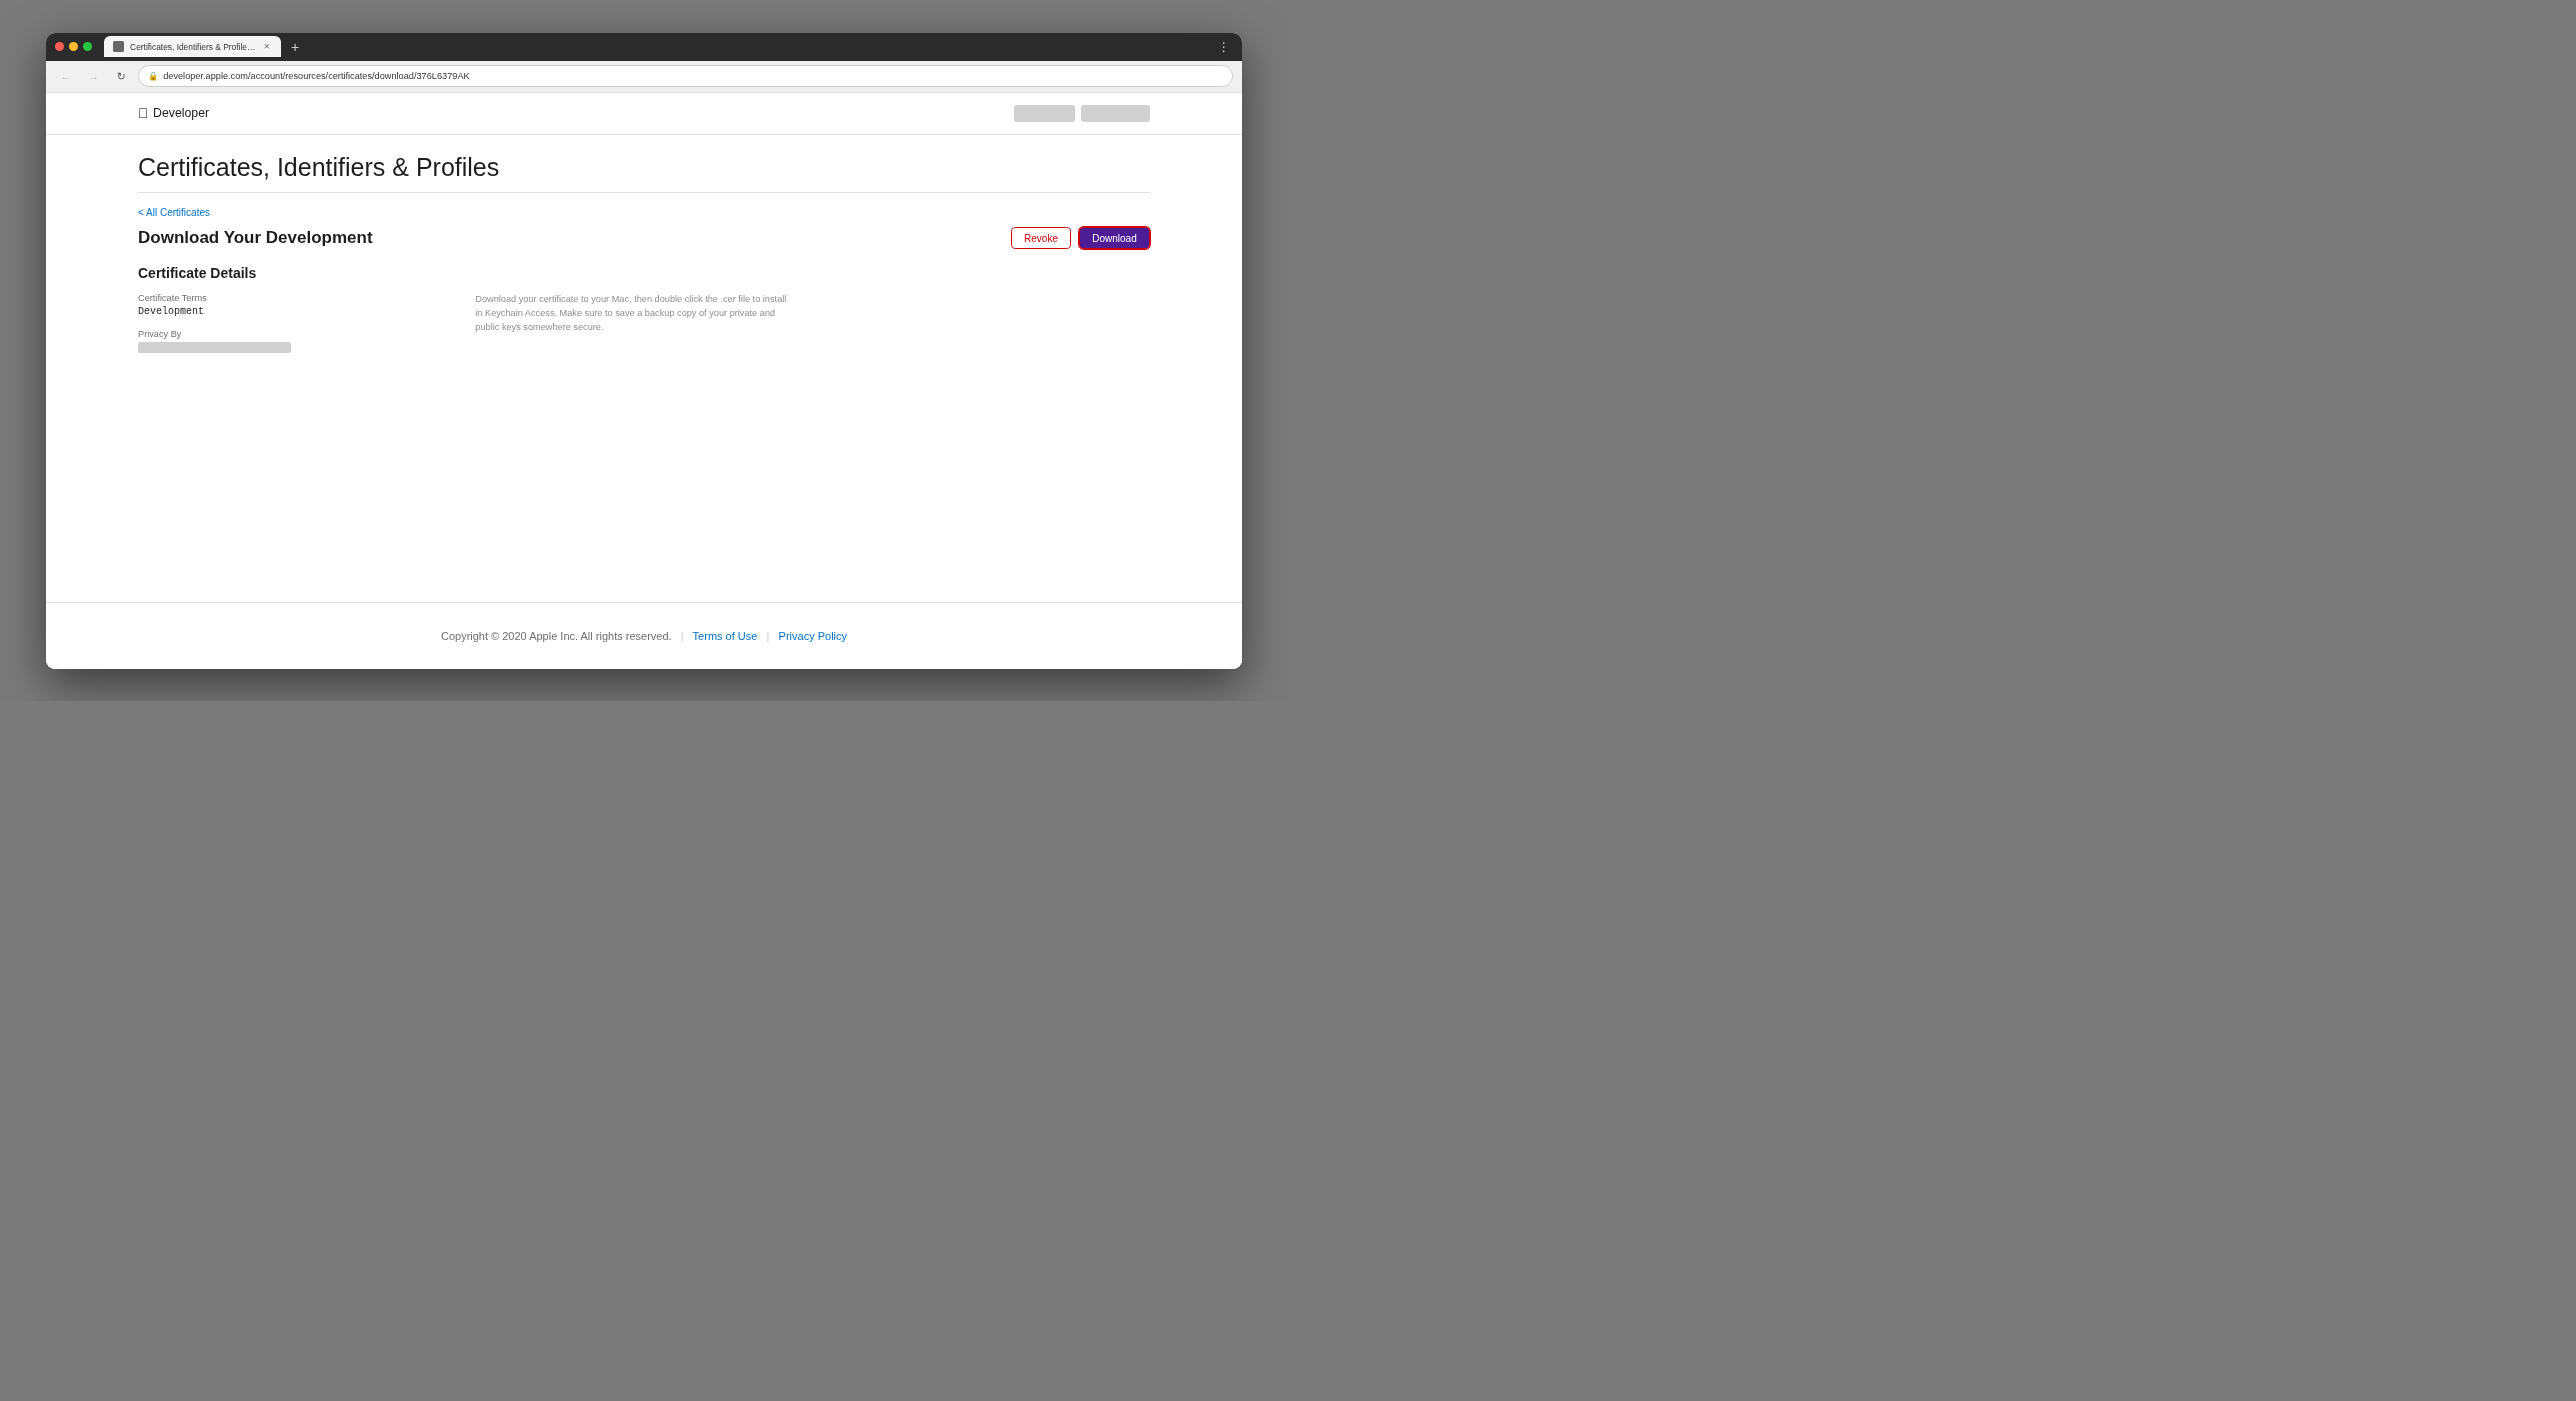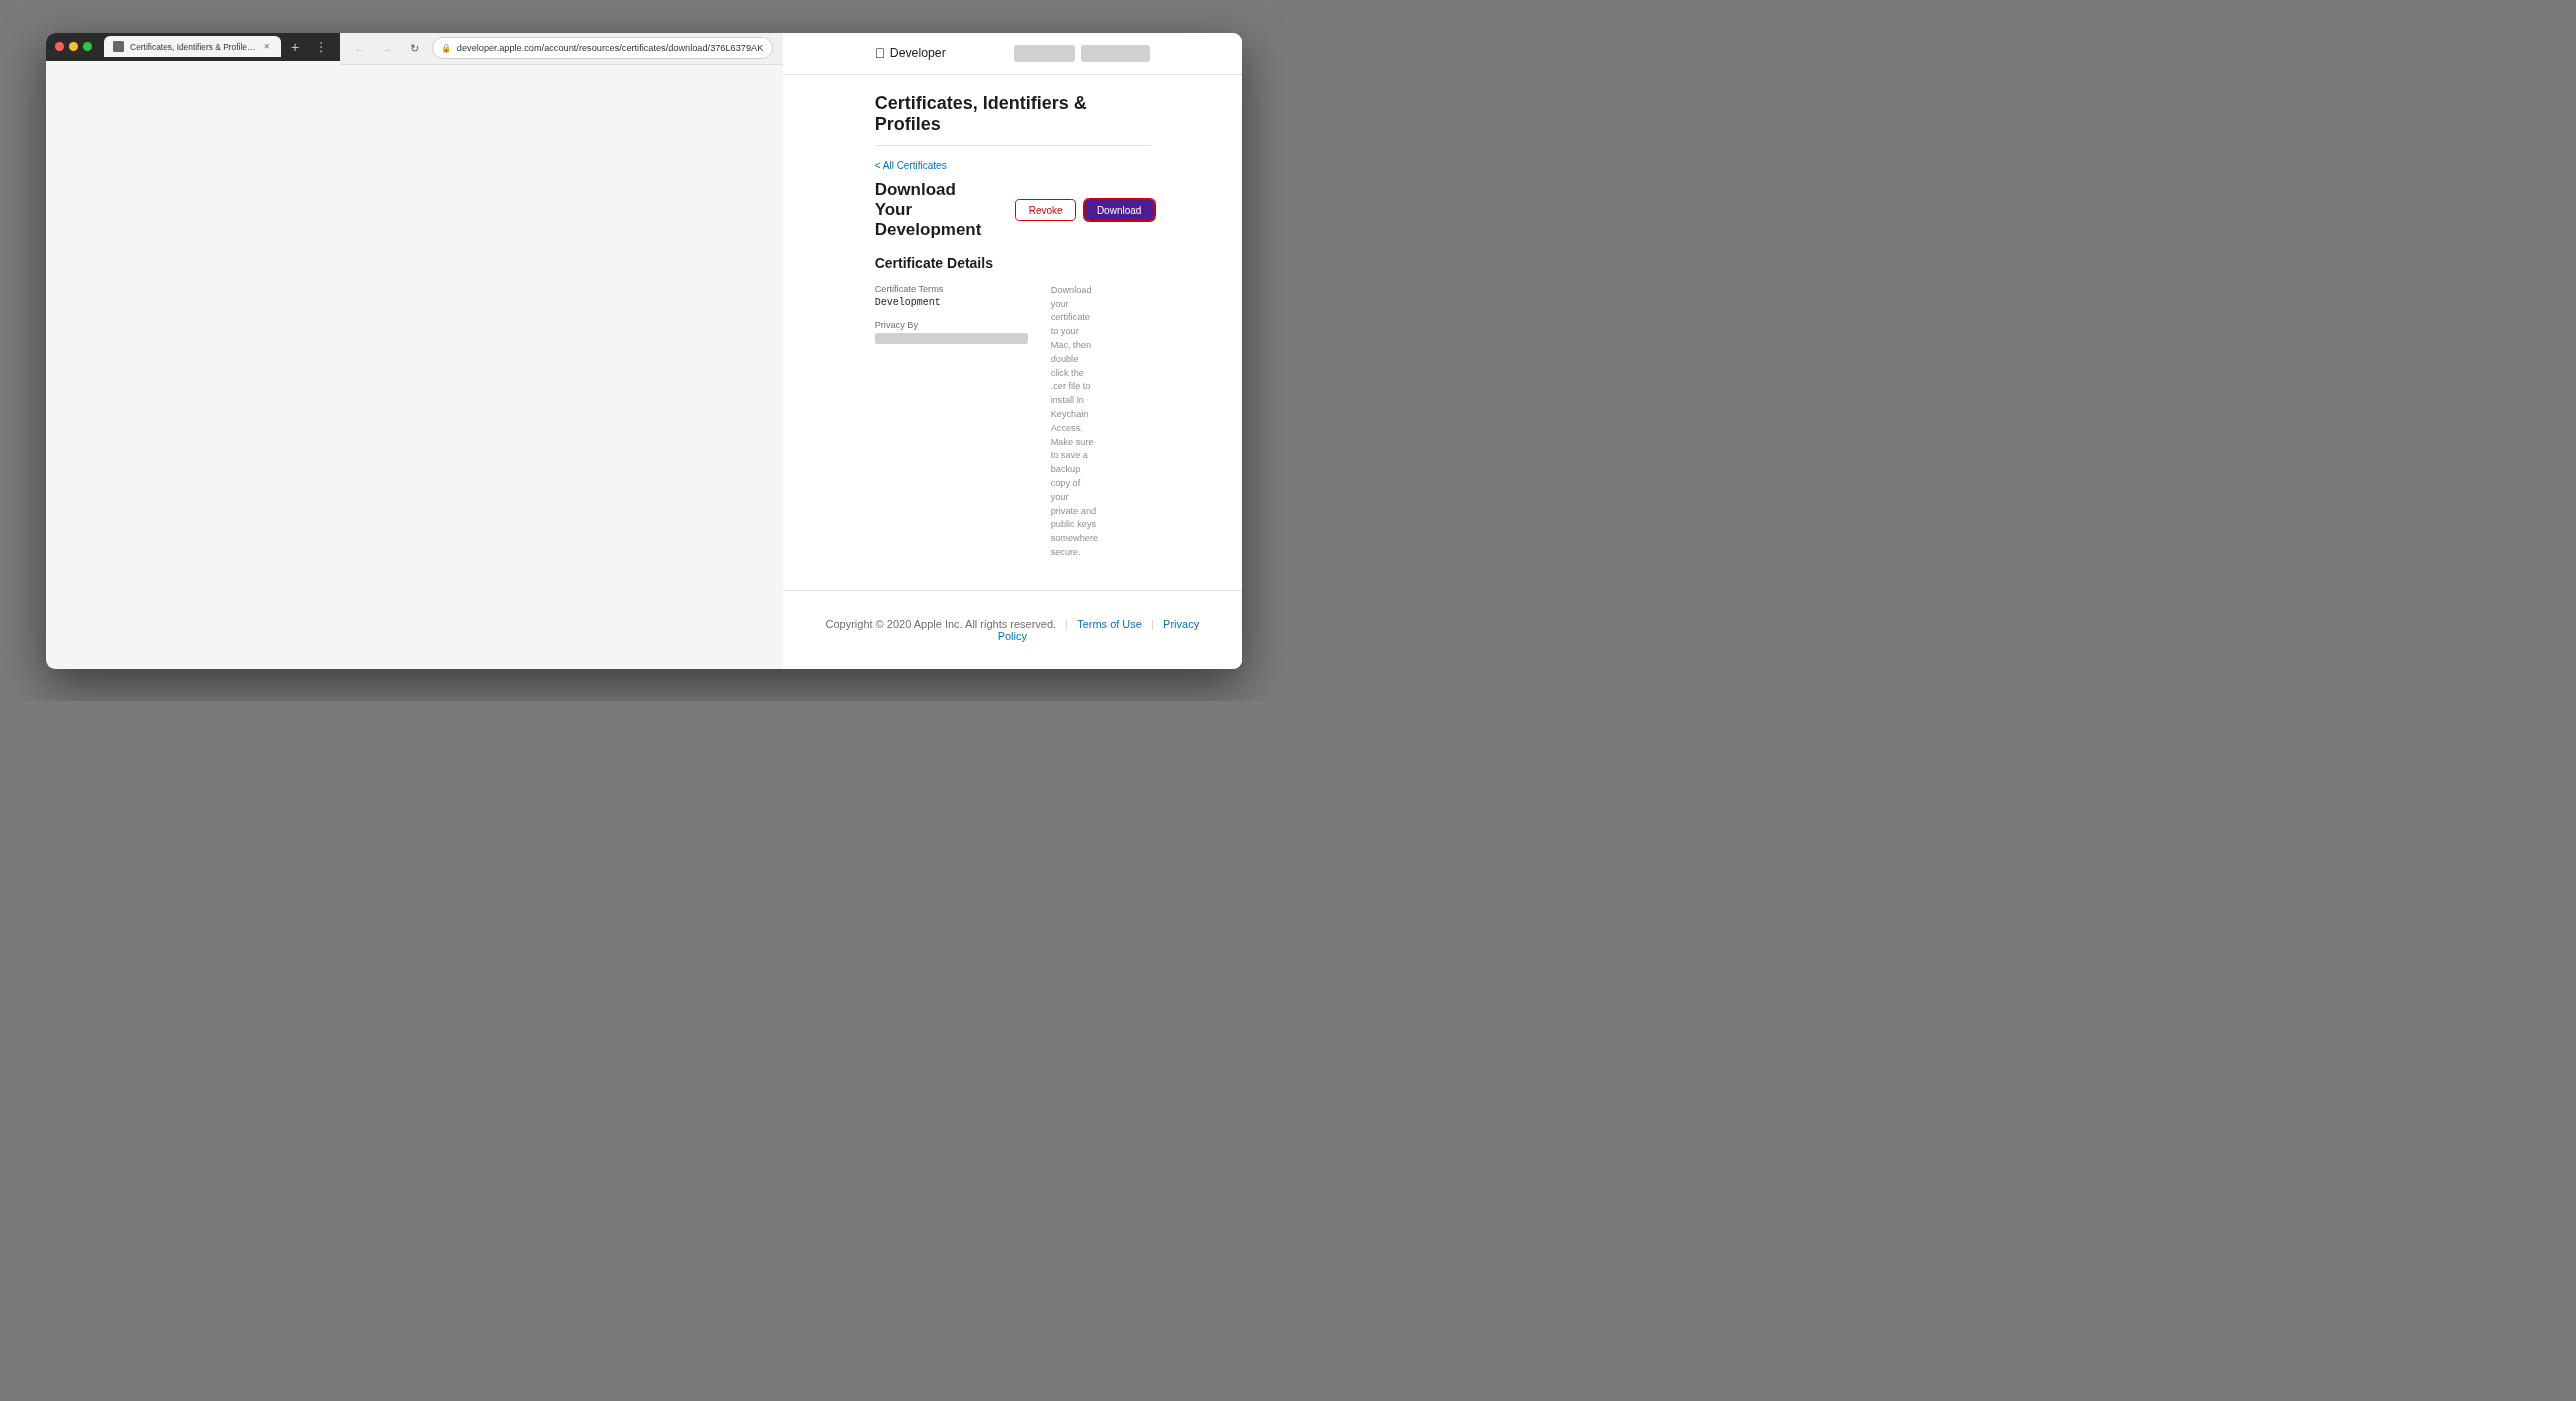--- a/index.html
+++ b/index.html
@@ -22,7 +22,7 @@
       overflow: hidden;
       box-shadow: 0 15.3px 46px rgba(0,0,0,0.5);
       display: flex;
-      flex-direction: row;
+      flex-direction: column;
     }
 
     

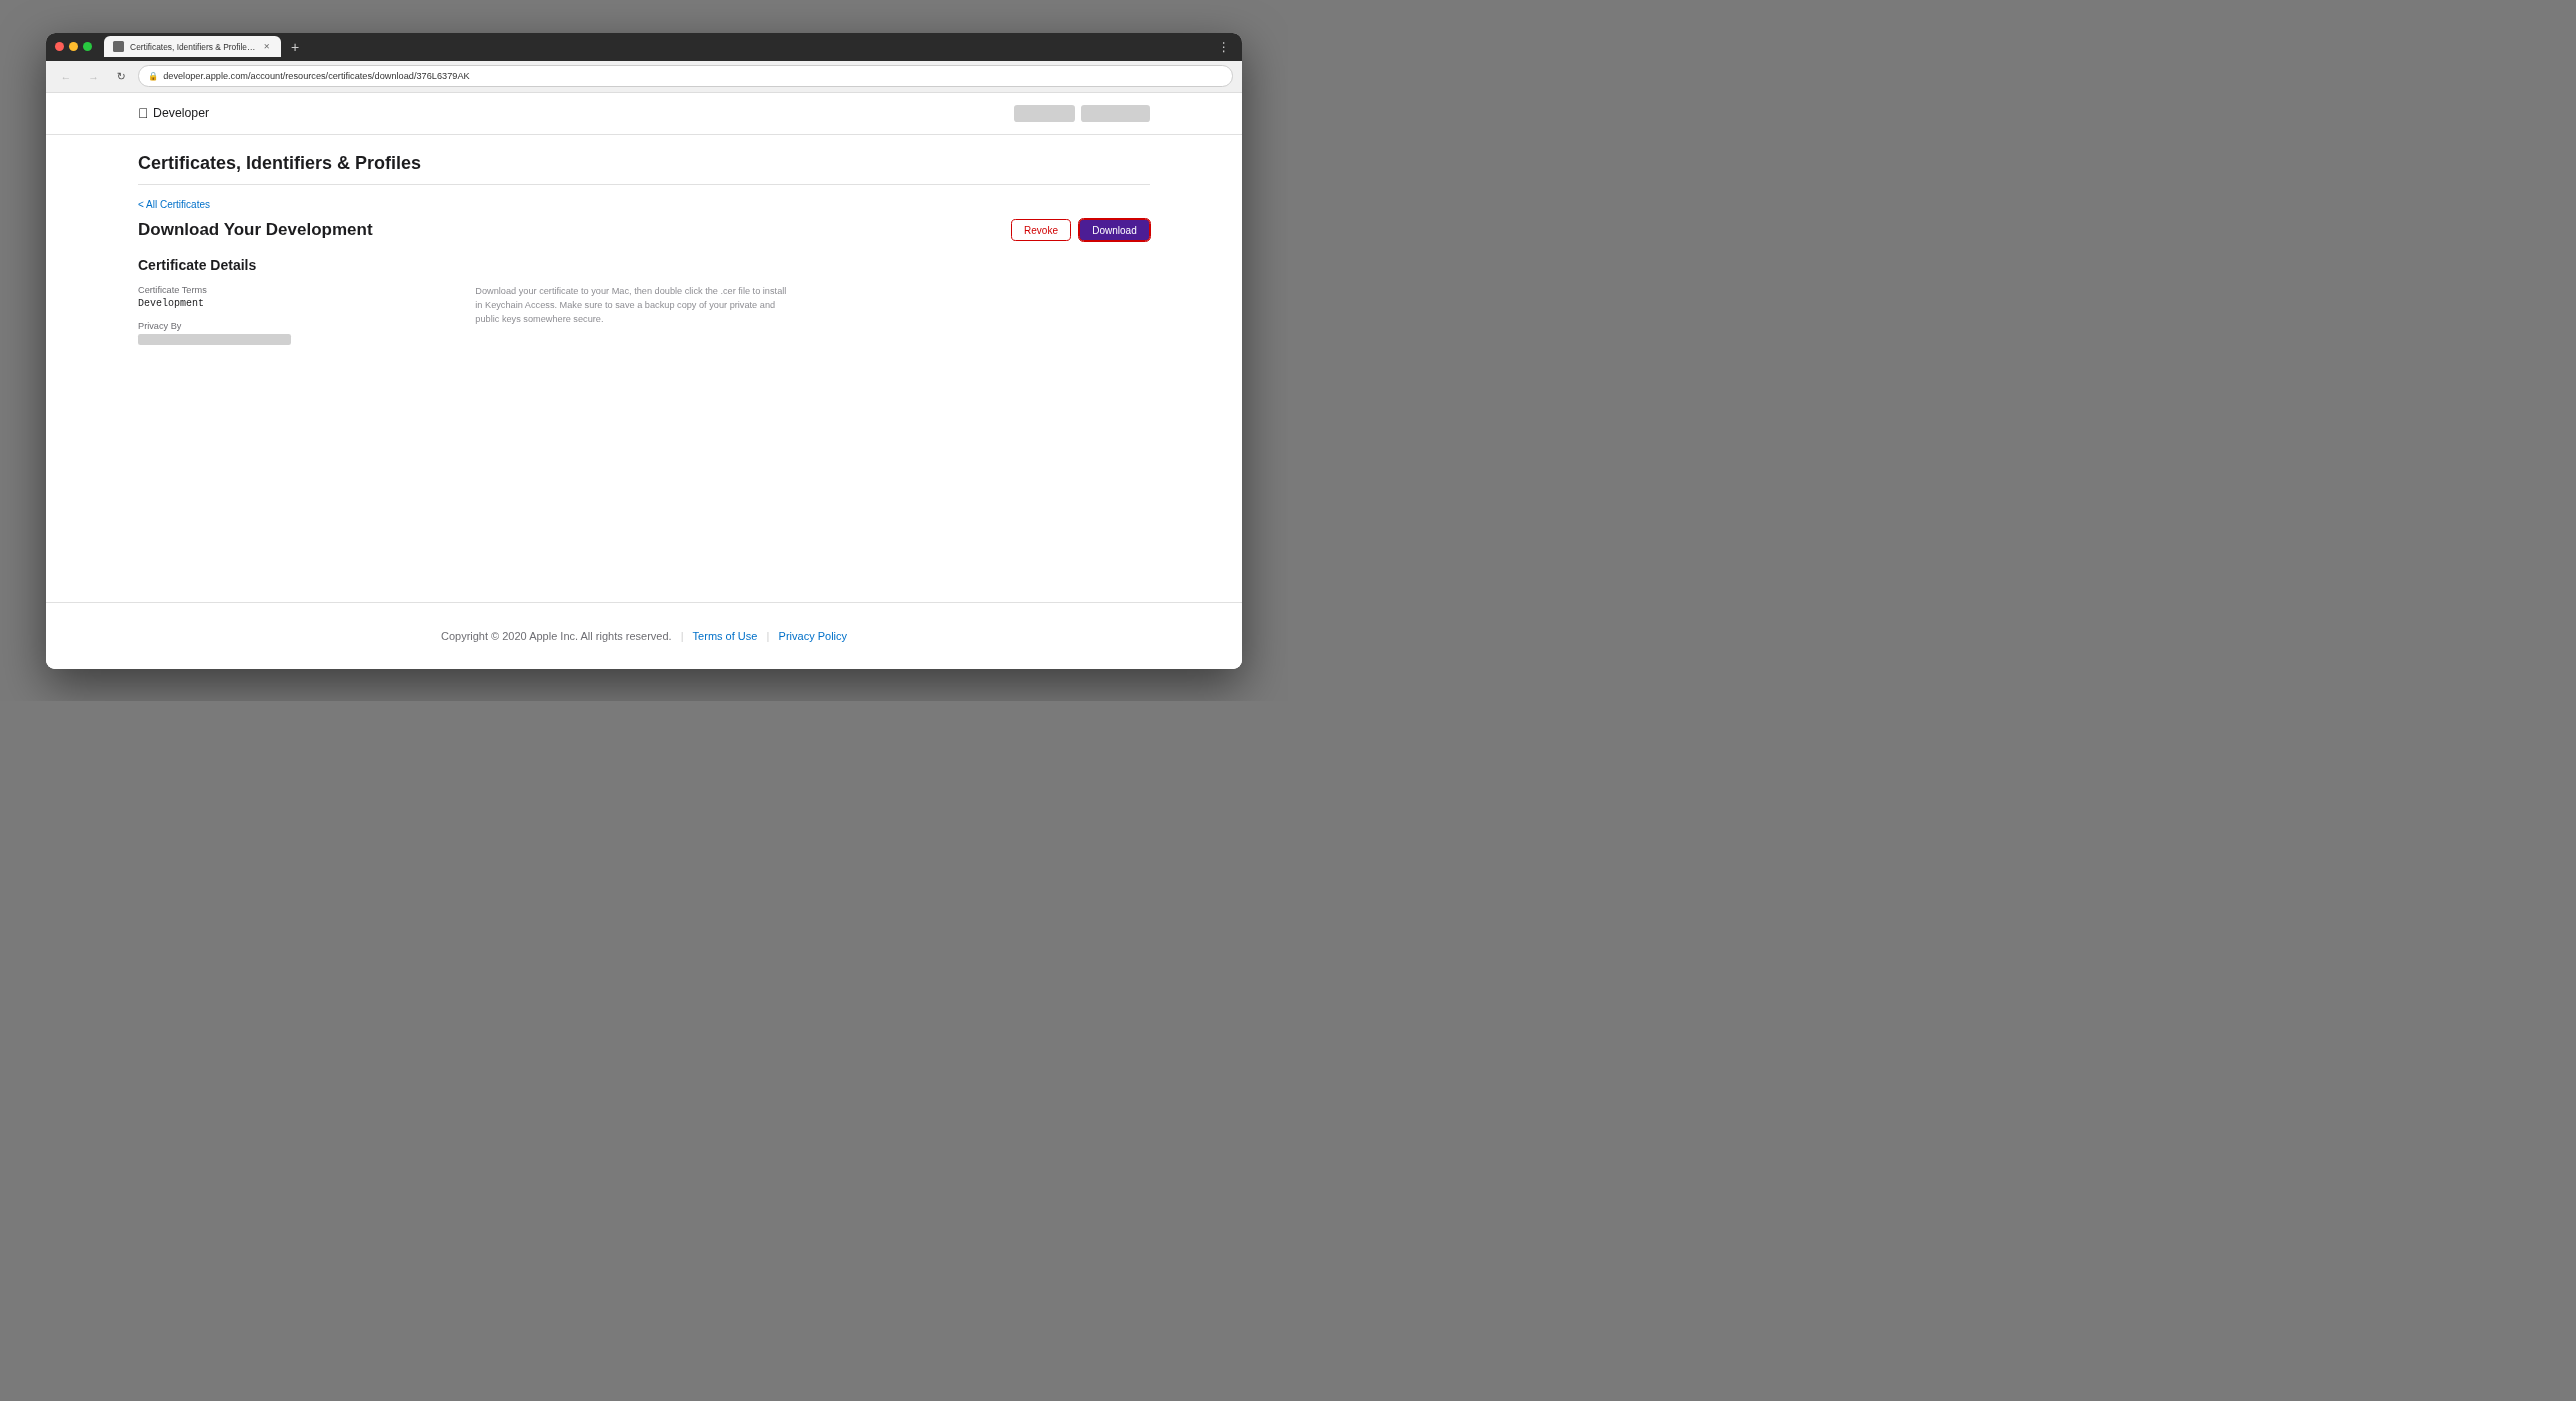--- a/index.html
+++ b/index.html
@@ -228,8 +228,8 @@
     }
 
     .page-title {
-      font-size: 18px;
-      font-weight: 700;
+      font-size: 25px;
+      font-weight: 400;
       color: #1d1d1f;
       margin-bottom: 12.3px;
       border-bottom: 0.8px solid #e0e0e0;

